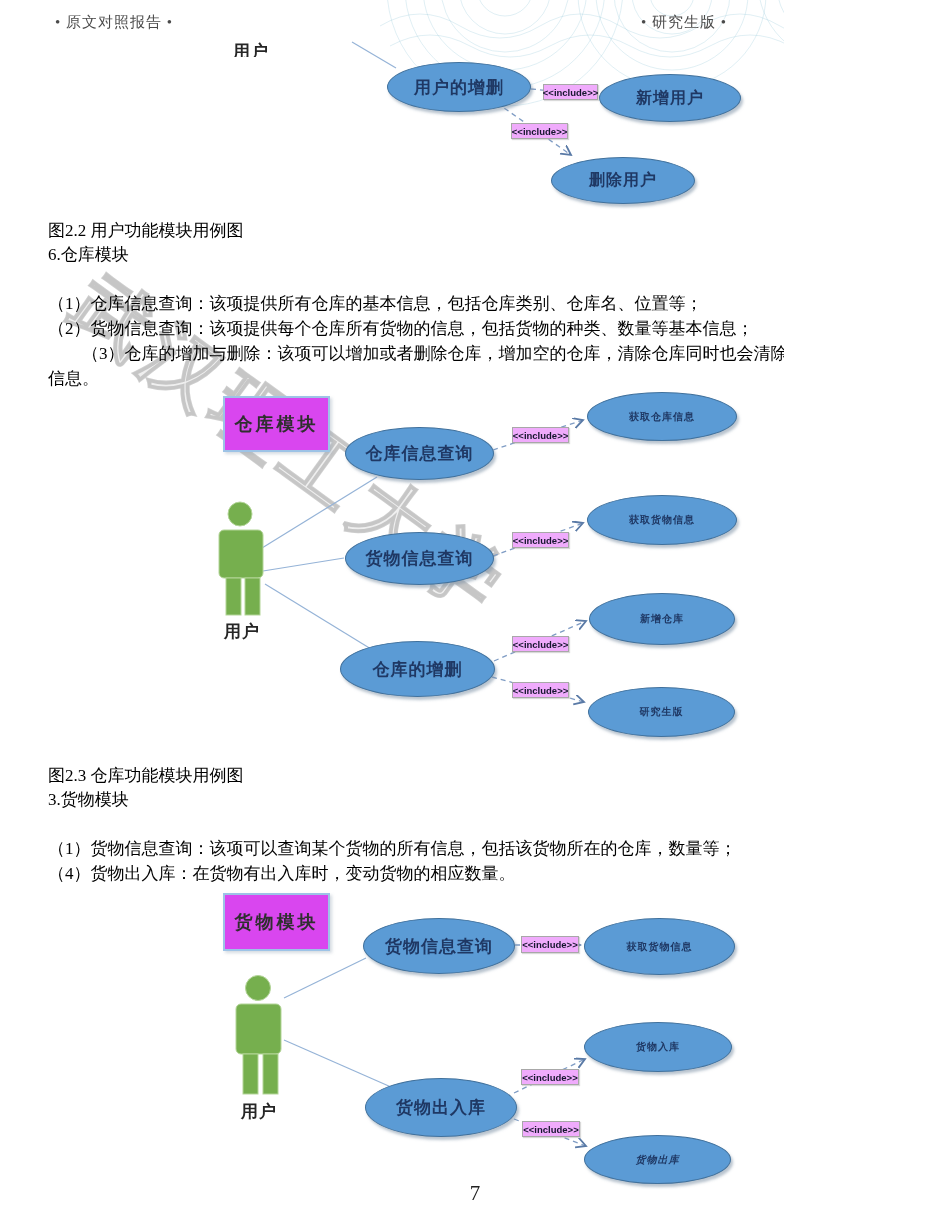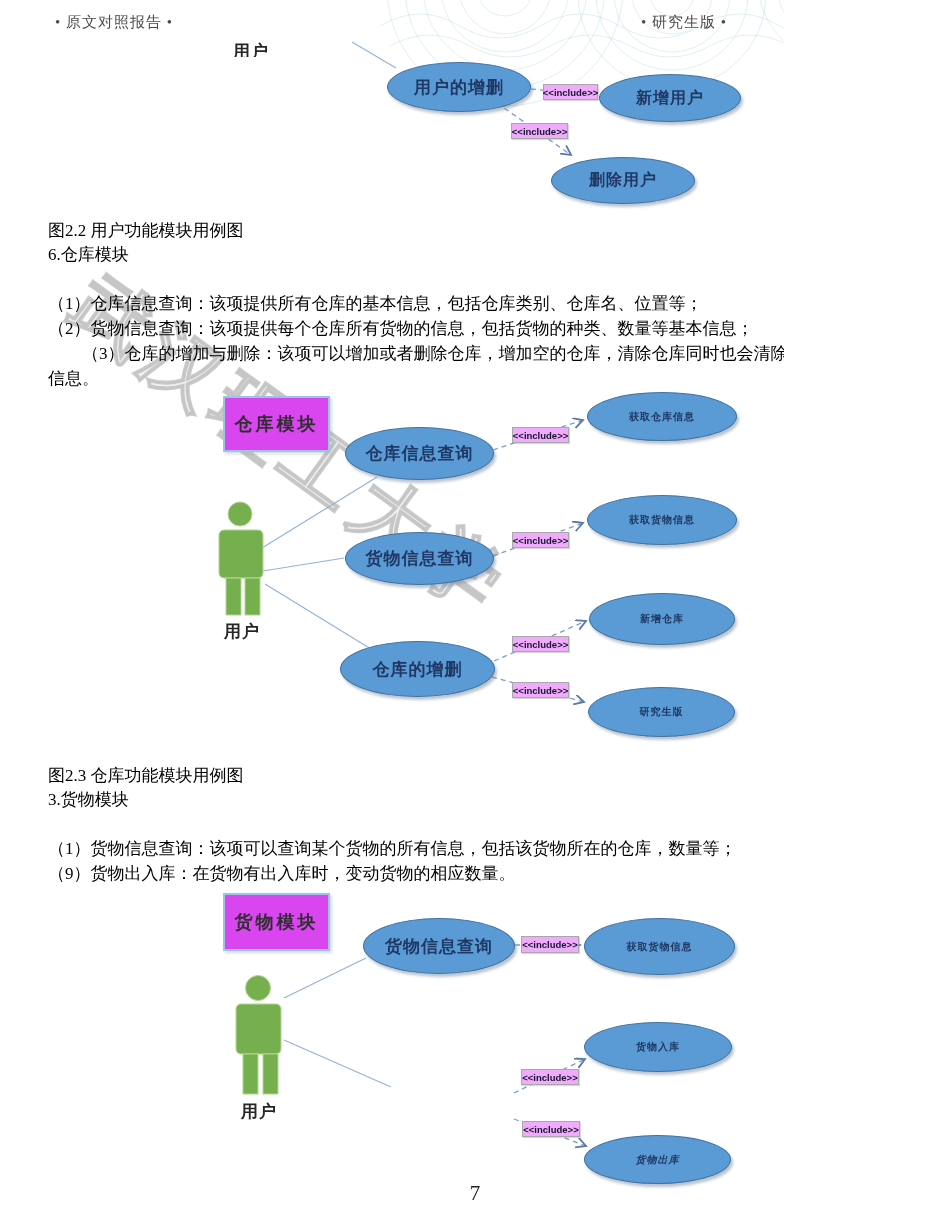--- a/index.html
+++ b/index.html
@@ -185,7 +185,7 @@
   <div class="txt" style="top:765px;">图2.3 仓库功能模块用例图</div>
   <div class="txt" style="top:789px;">3.货物模块</div>
   <div class="txt" style="top:820px;margin-top:18px;">（1）货物信息查询：该项可以查询某个货物的所有信息，包括该货物所在的仓库，数量等；</div>
-  <div class="txt" style="top:863px;">（9）货物出入库：在货物有出入库时，变动货物的相应数量。</div>
+  <div class="txt" style="top:863px;">（4）货物出入库：在货物有出入库时，变动货物的相应数量。</div>
 
   <div class="module-box" style="left:204px; top:893px; width:103px; height:54px;">货物模块</div>
   <div class="actor-label" style="left:241px; top:1100px;">用户</div>

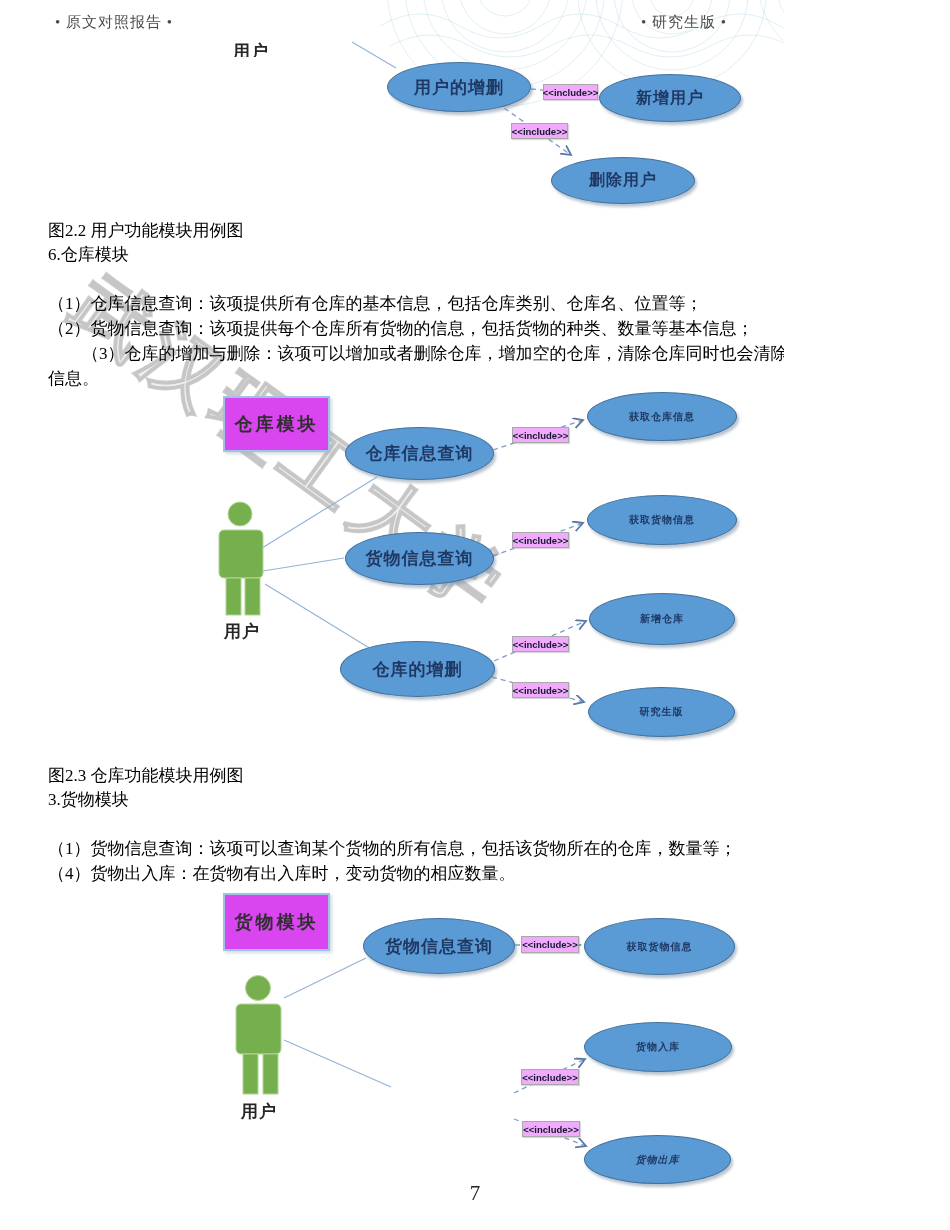--- a/index.html
+++ b/index.html
@@ -193,6 +193,7 @@
   <div class="uc" style="left:363px; top:918px; width:150px; height:54px; font-size:17px;">货物信息查询</div>
   <div class="uc uc-sm" style="left:584px; top:918px; width:149px; height:55px;">获取货物信息</div>
   <div class="uc uc-sm" style="left:584px; top:1022px; width:146px; height:48px;">货物入库</div>
+  <div class="uc" style="left:365px; top:1078px; width:150px; height:57px; font-size:17px;">货物出入库</div>
   <div class="uc uc-sm" style="left:584px; top:1135px; width:145px; height:47px;font-style:italic;">货物出库</div>
 
   <div class="inc" style="left:521px; top:936px; width:56px; height:15px;">&lt;&lt;include&gt;&gt;</div>

